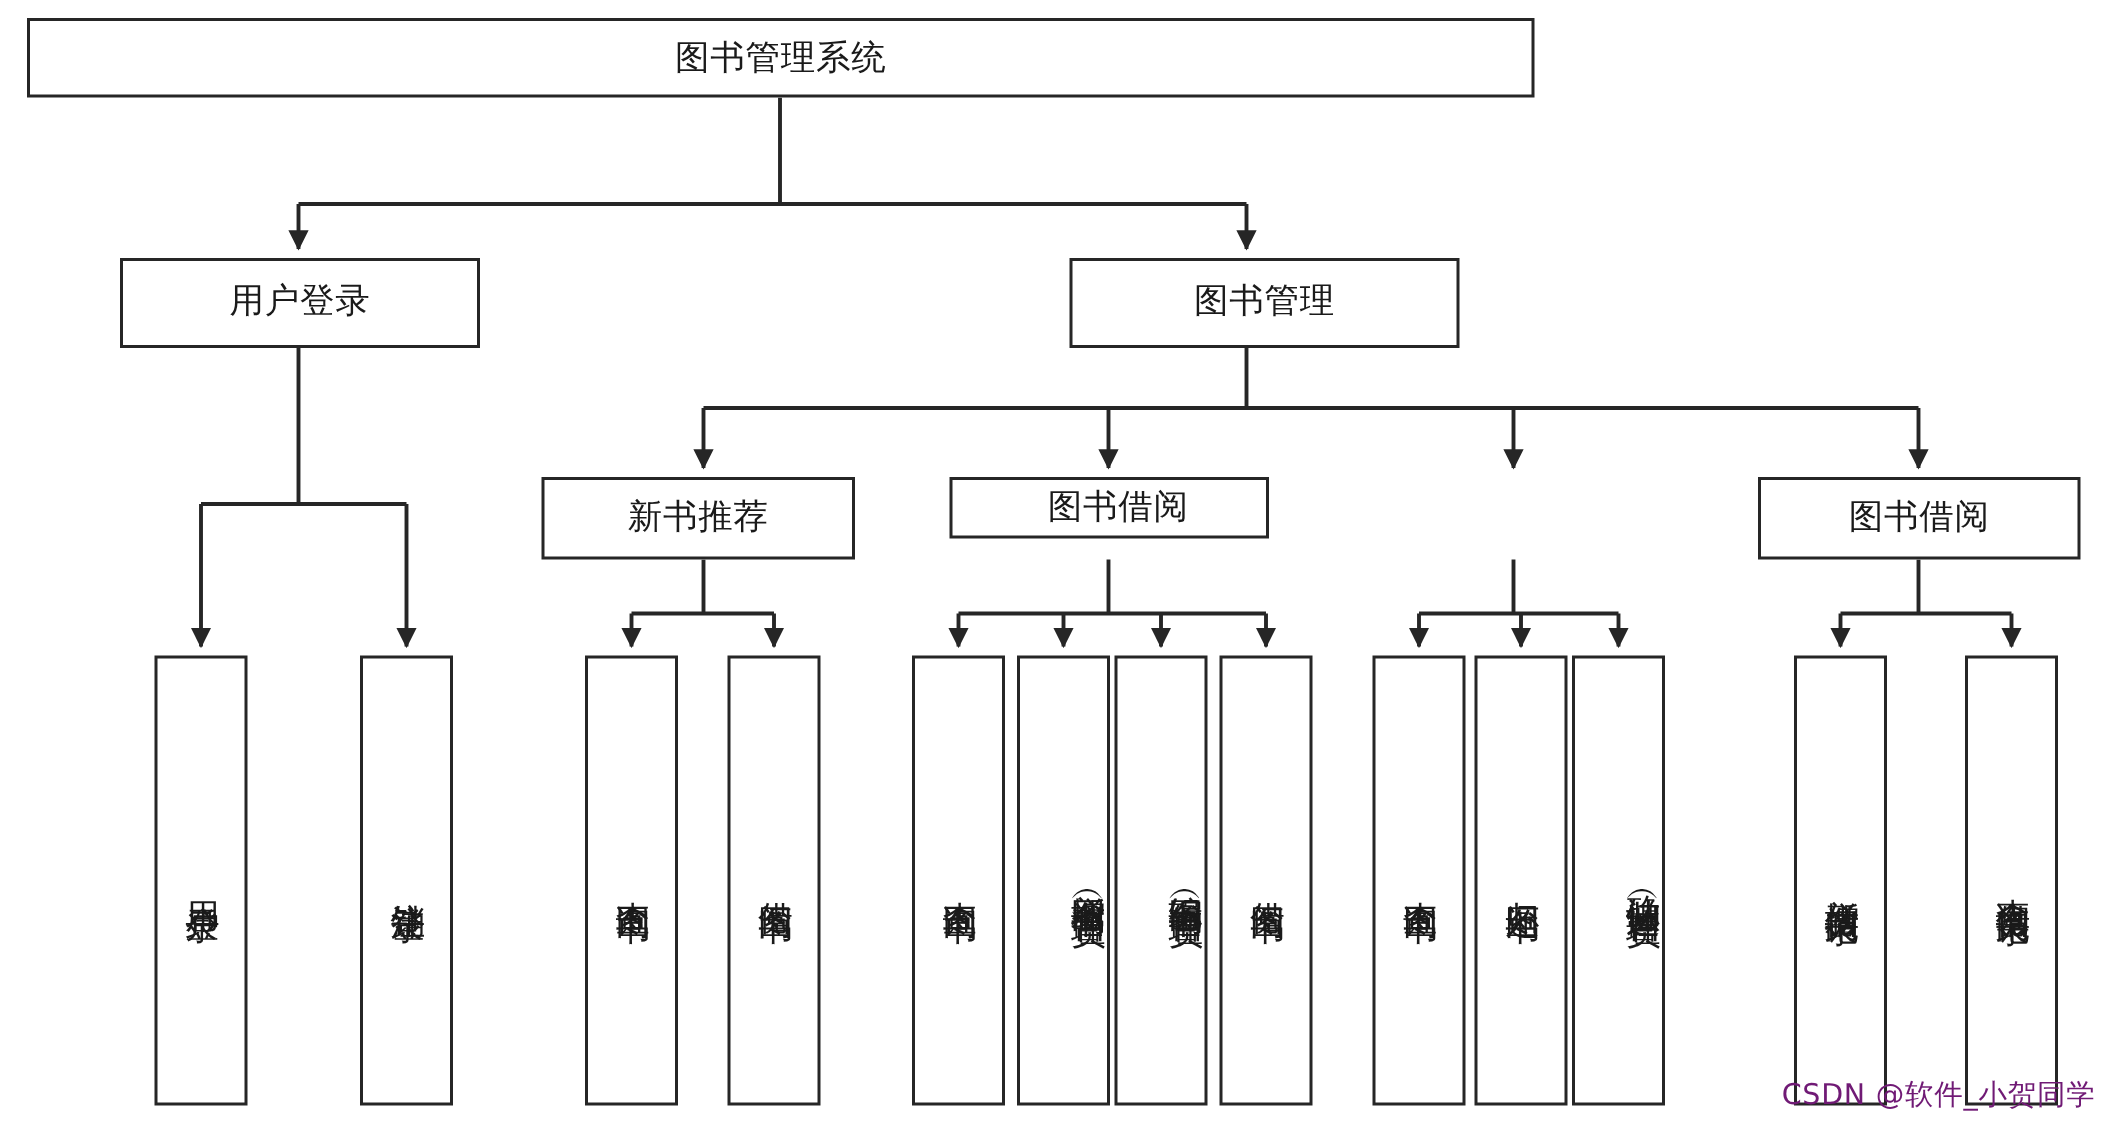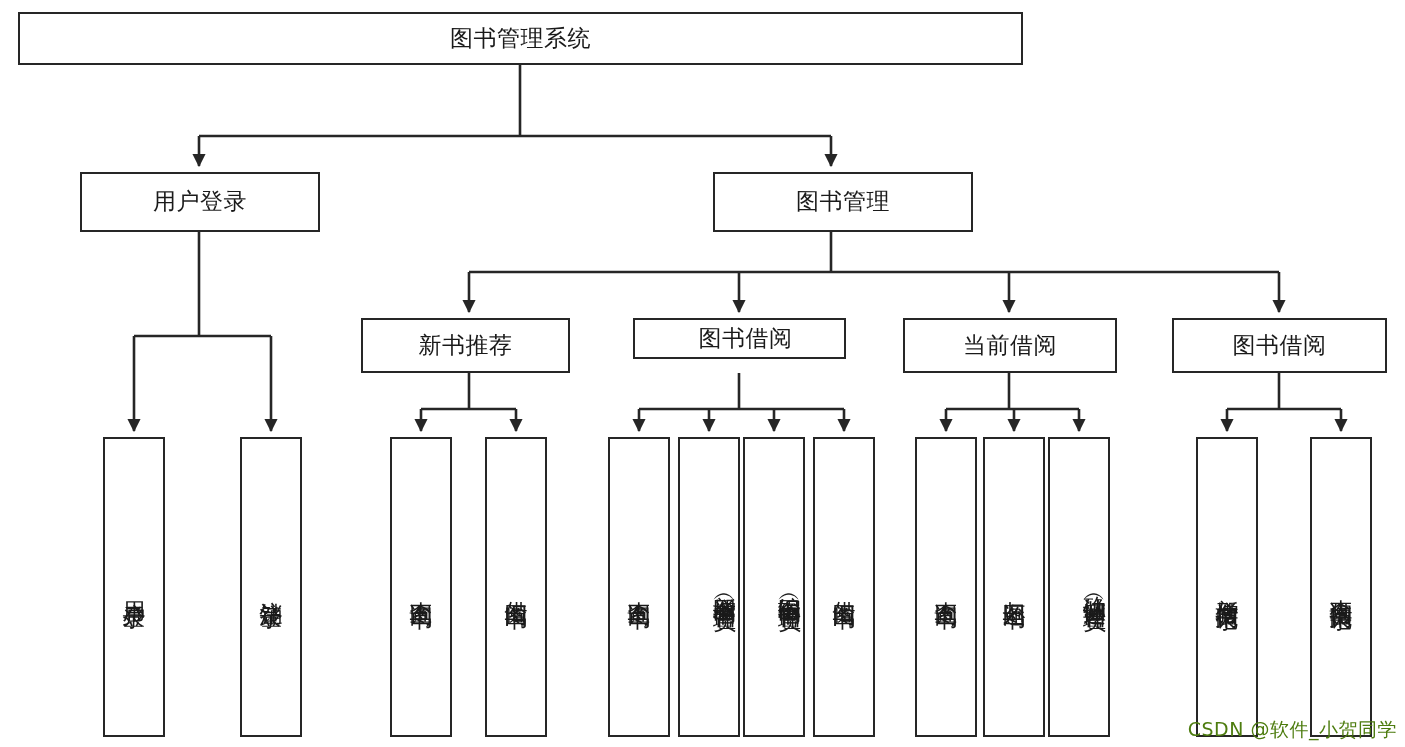--- a/index.html
+++ b/index.html
@@ -154,9 +154,6 @@
     <span>图书借阅</span>
   </div>
 
-  <div class="node h-node" style="left:903px; top:318px; width:214px; height:55px;">
-    <span>当前借阅</span>
-  </div>
 
   <div class="node h-node" style="left:1172px; top:318px; width:215px; height:55px;">
     <span>图书借阅</span>

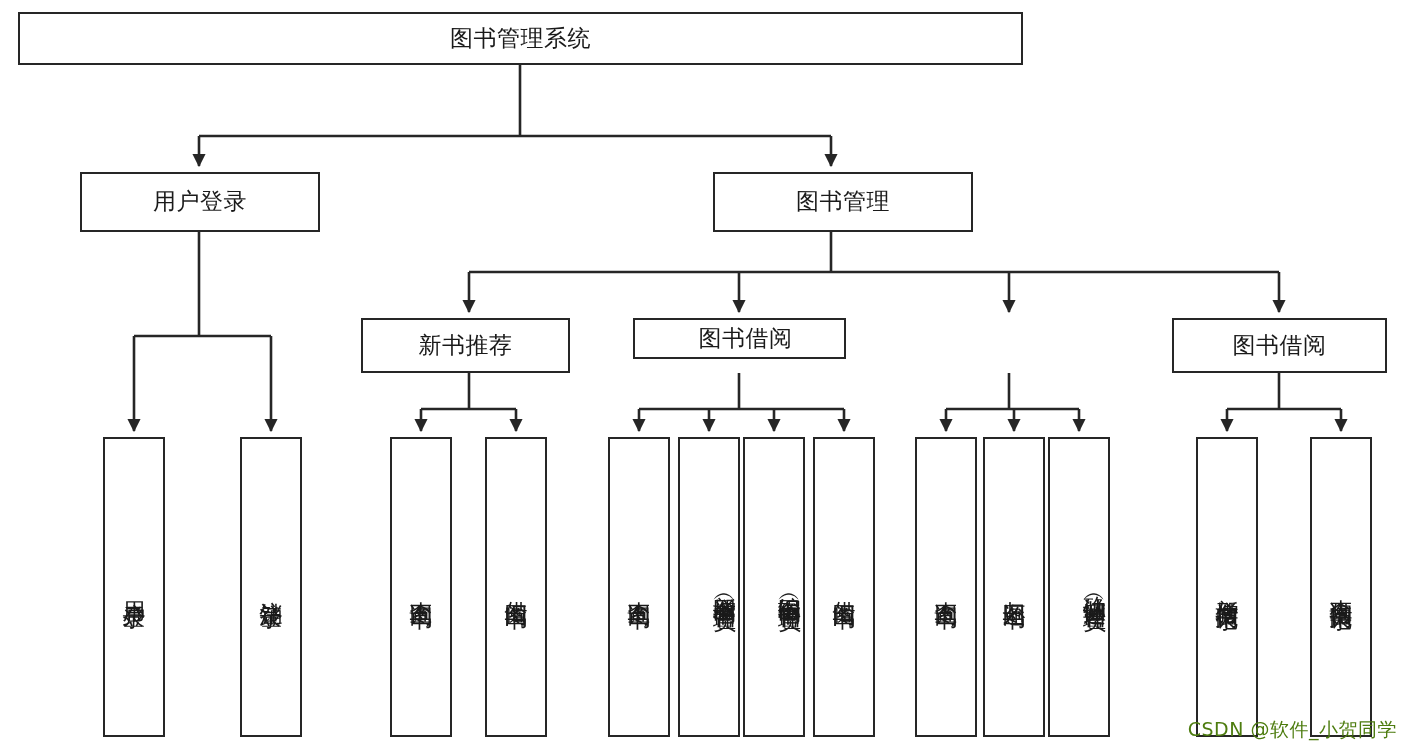--- a/index.html
+++ b/index.html
@@ -72,7 +72,7 @@
     right: 8px;
     bottom: 4px;
     font-size: 19px;
-    color: #4d7c0f;
+    color: #701a75;
     letter-spacing: 0.5px;
     z-index: 5;
     white-space: nowrap;

